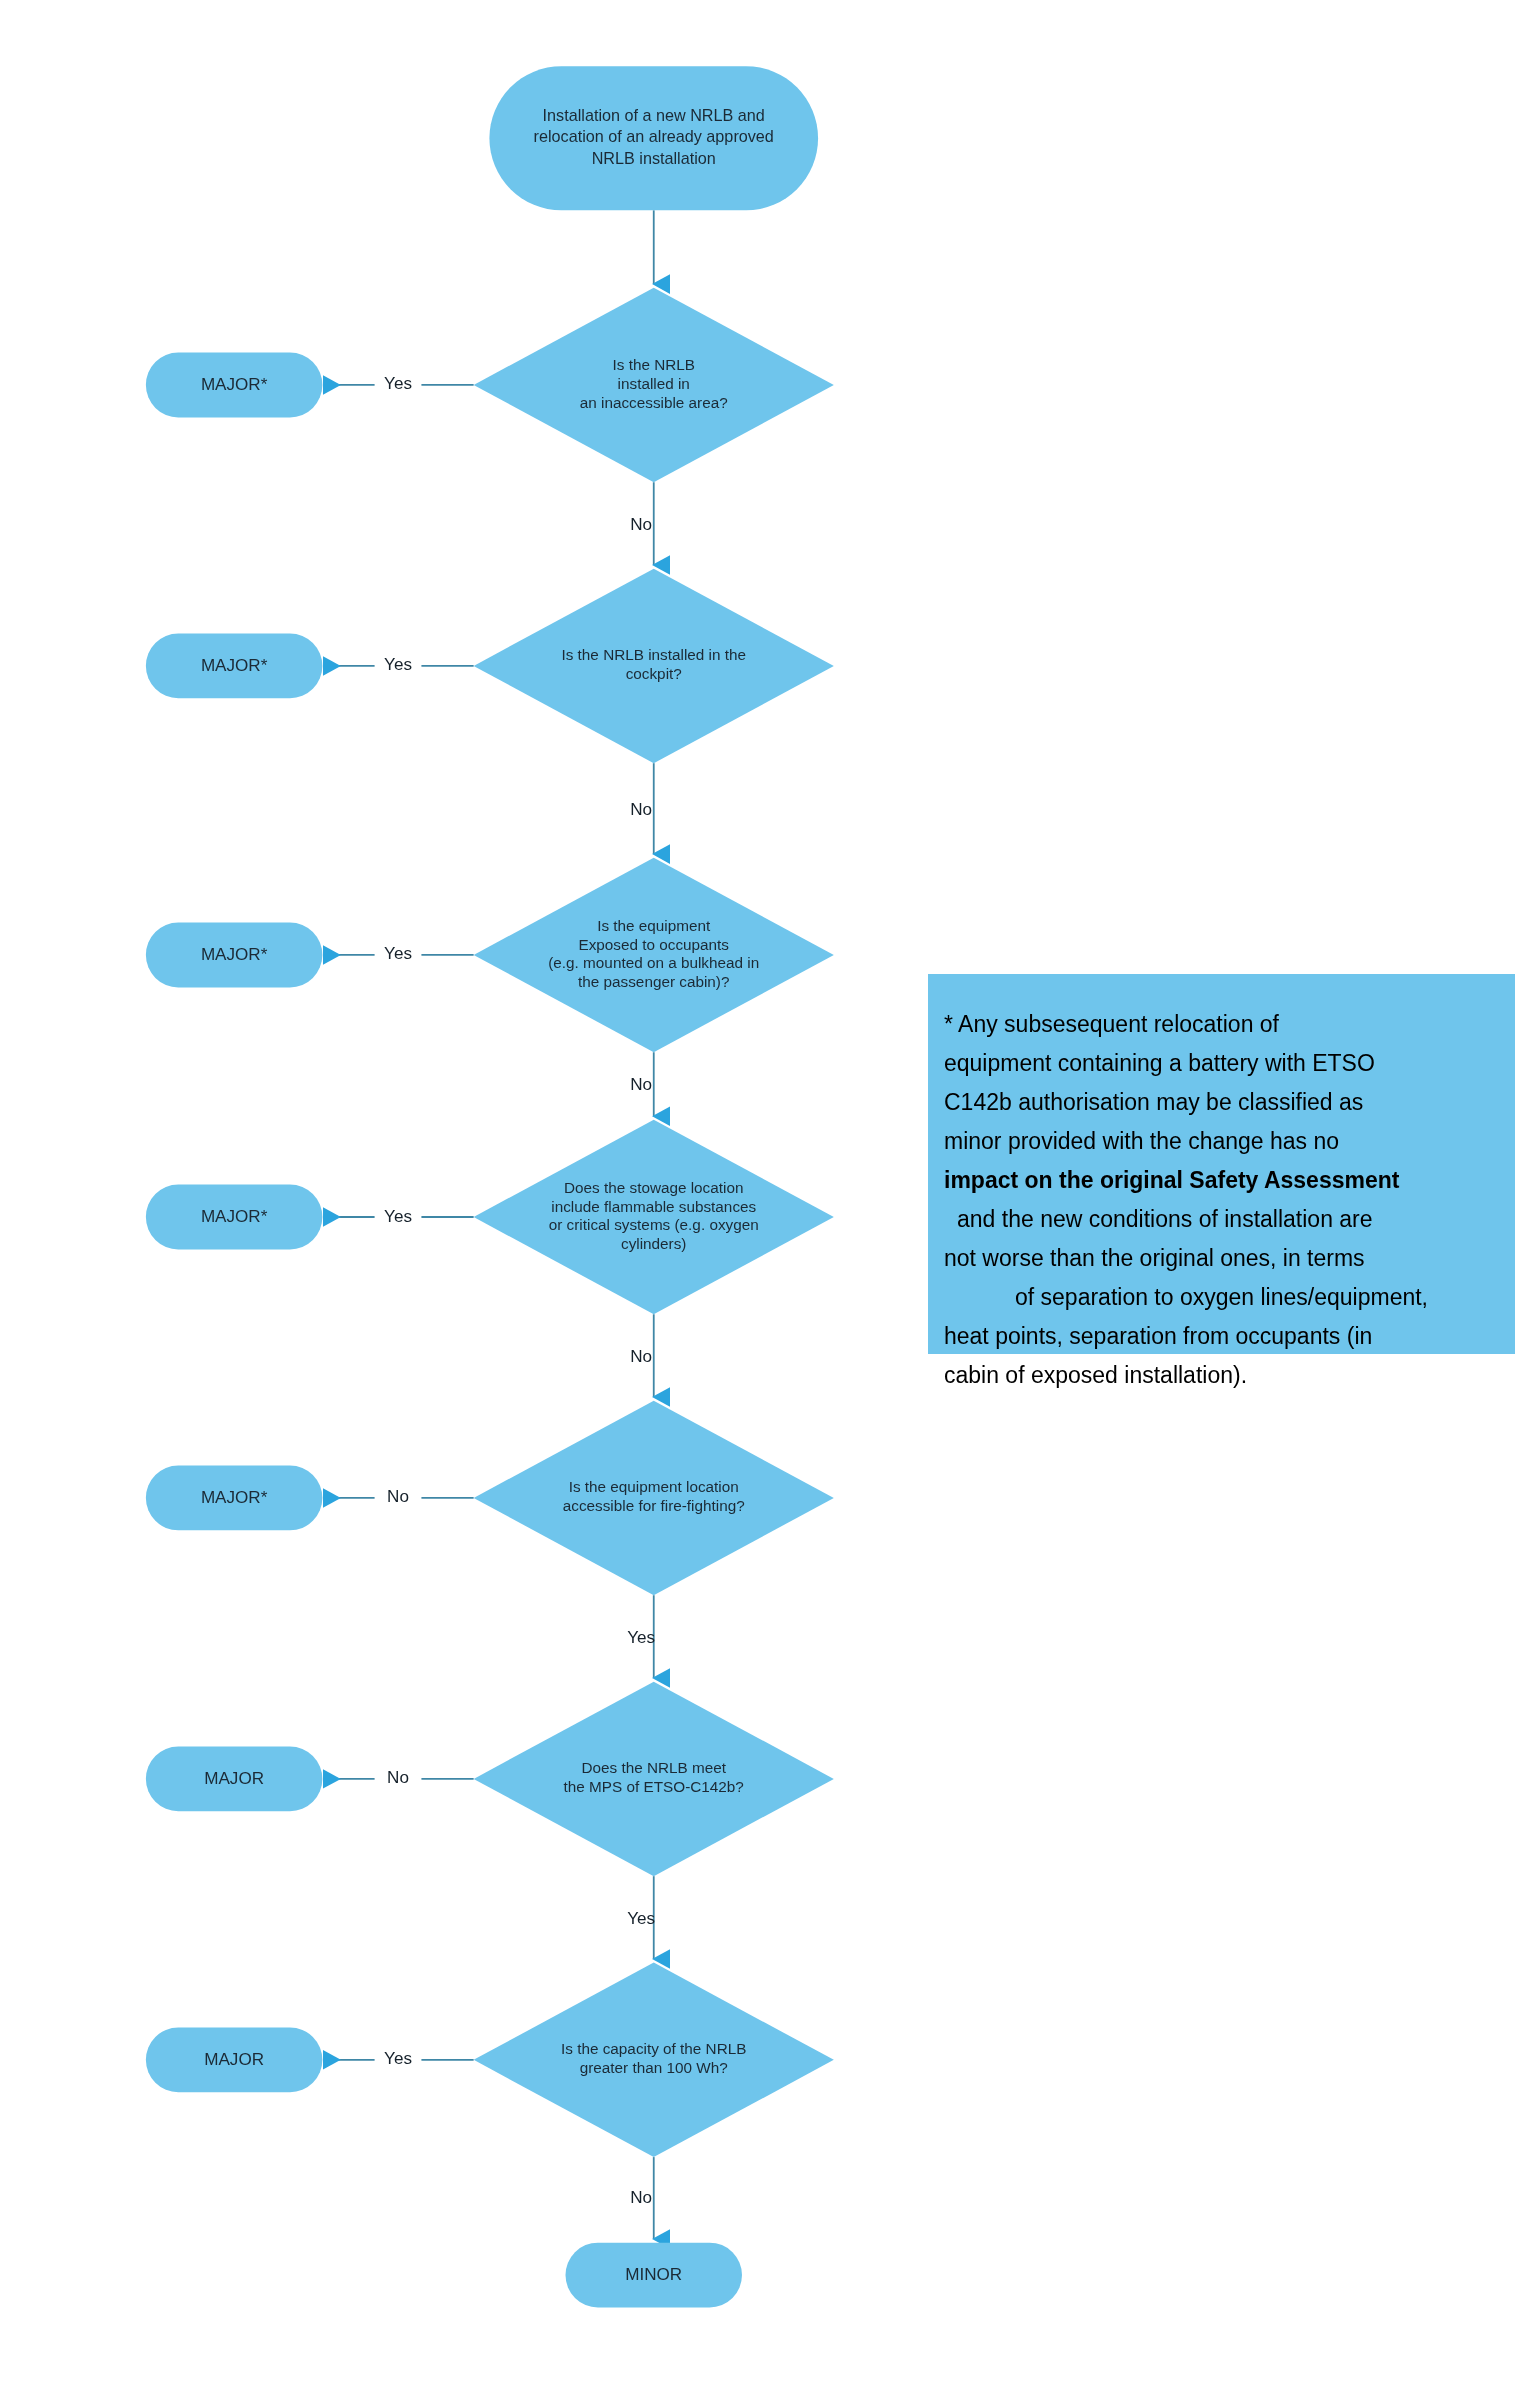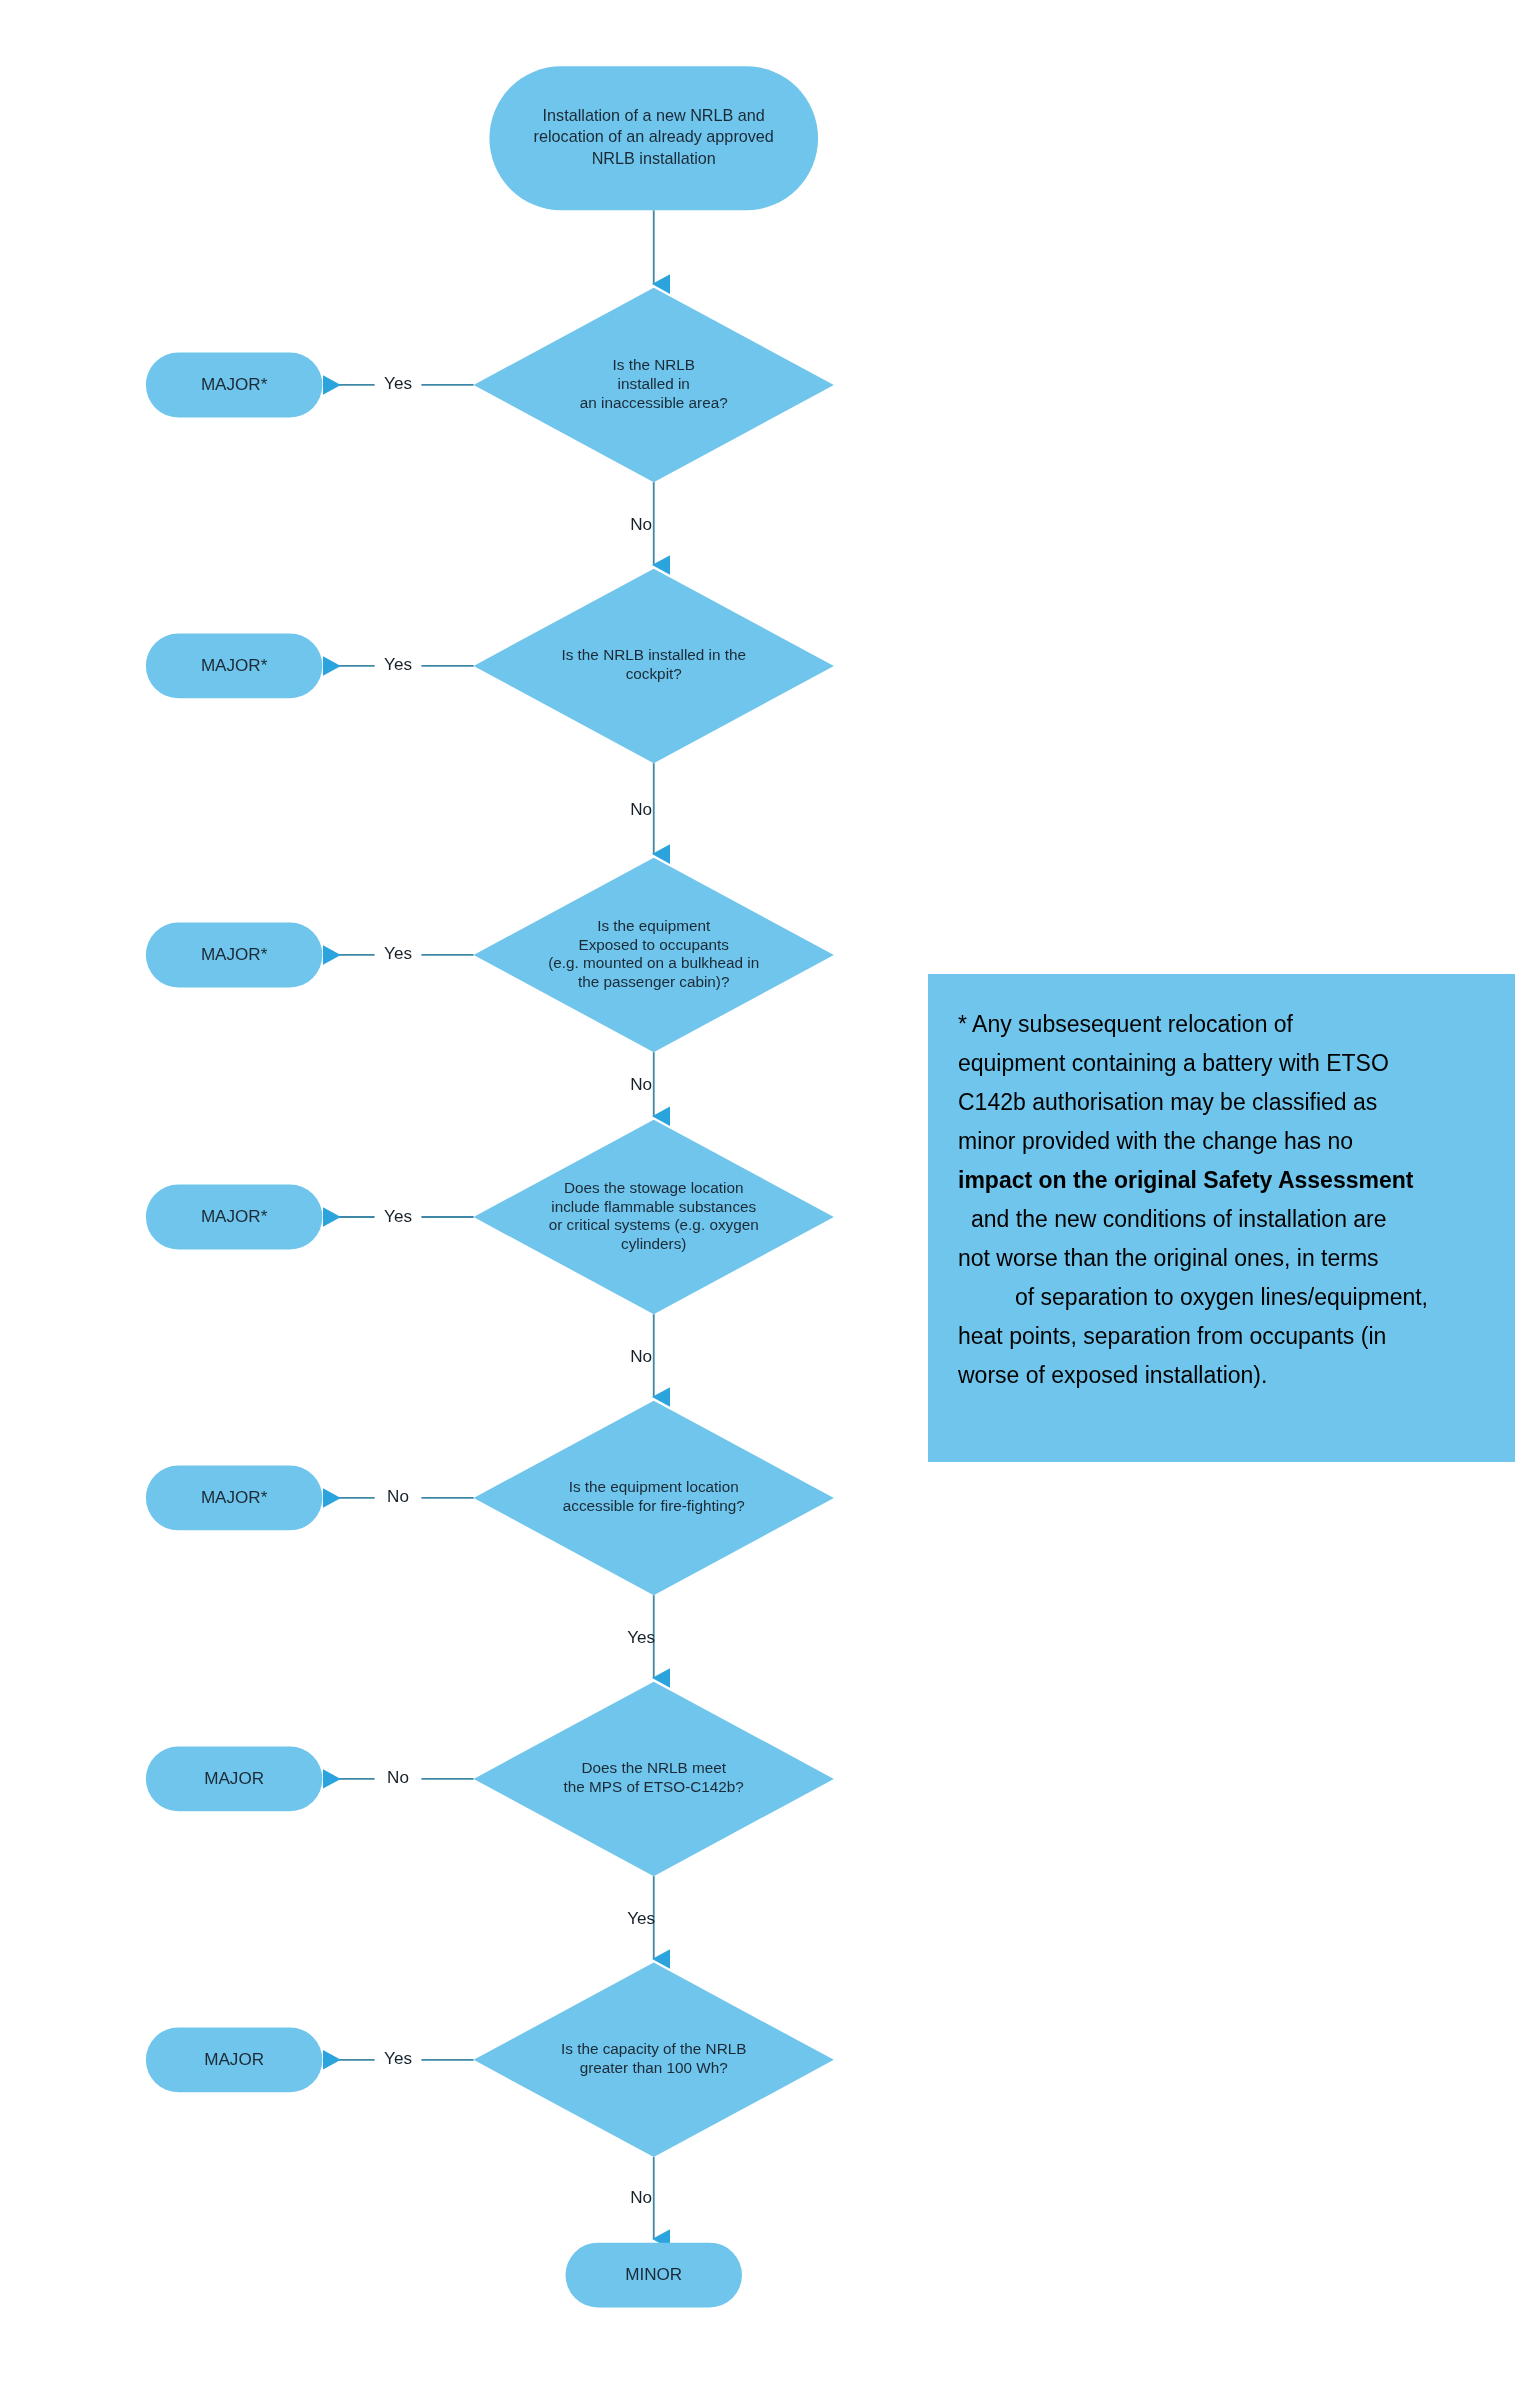--- a/index.html
+++ b/index.html
@@ -158,7 +158,7 @@
       </g>
   </svg>
 
-  <div id="note-box-host" style="position: absolute; left: 928px; top: 962px; width: 587px; height: 488px; background: rgb(111, 197, 236); box-sizing: border-box; padding: 31px 30px 18px;">
+  <div id="note-box-host" style="position: absolute; left: 928px; top: 962px; width: 587px; height: 380px; background: rgb(111, 197, 236); box-sizing: border-box; padding: 31px 16px 18px;">
       <div class="note-text" style="line-height: 39px; white-space: pre;">* Any subsesequent relocation of</div>
       <div class="note-text" style="line-height: 39px; white-space: pre;">equipment containing a battery with ETSO</div>
       <div class="note-text" style="line-height: 39px; white-space: pre;">C142b authorisation may be classified as</div>

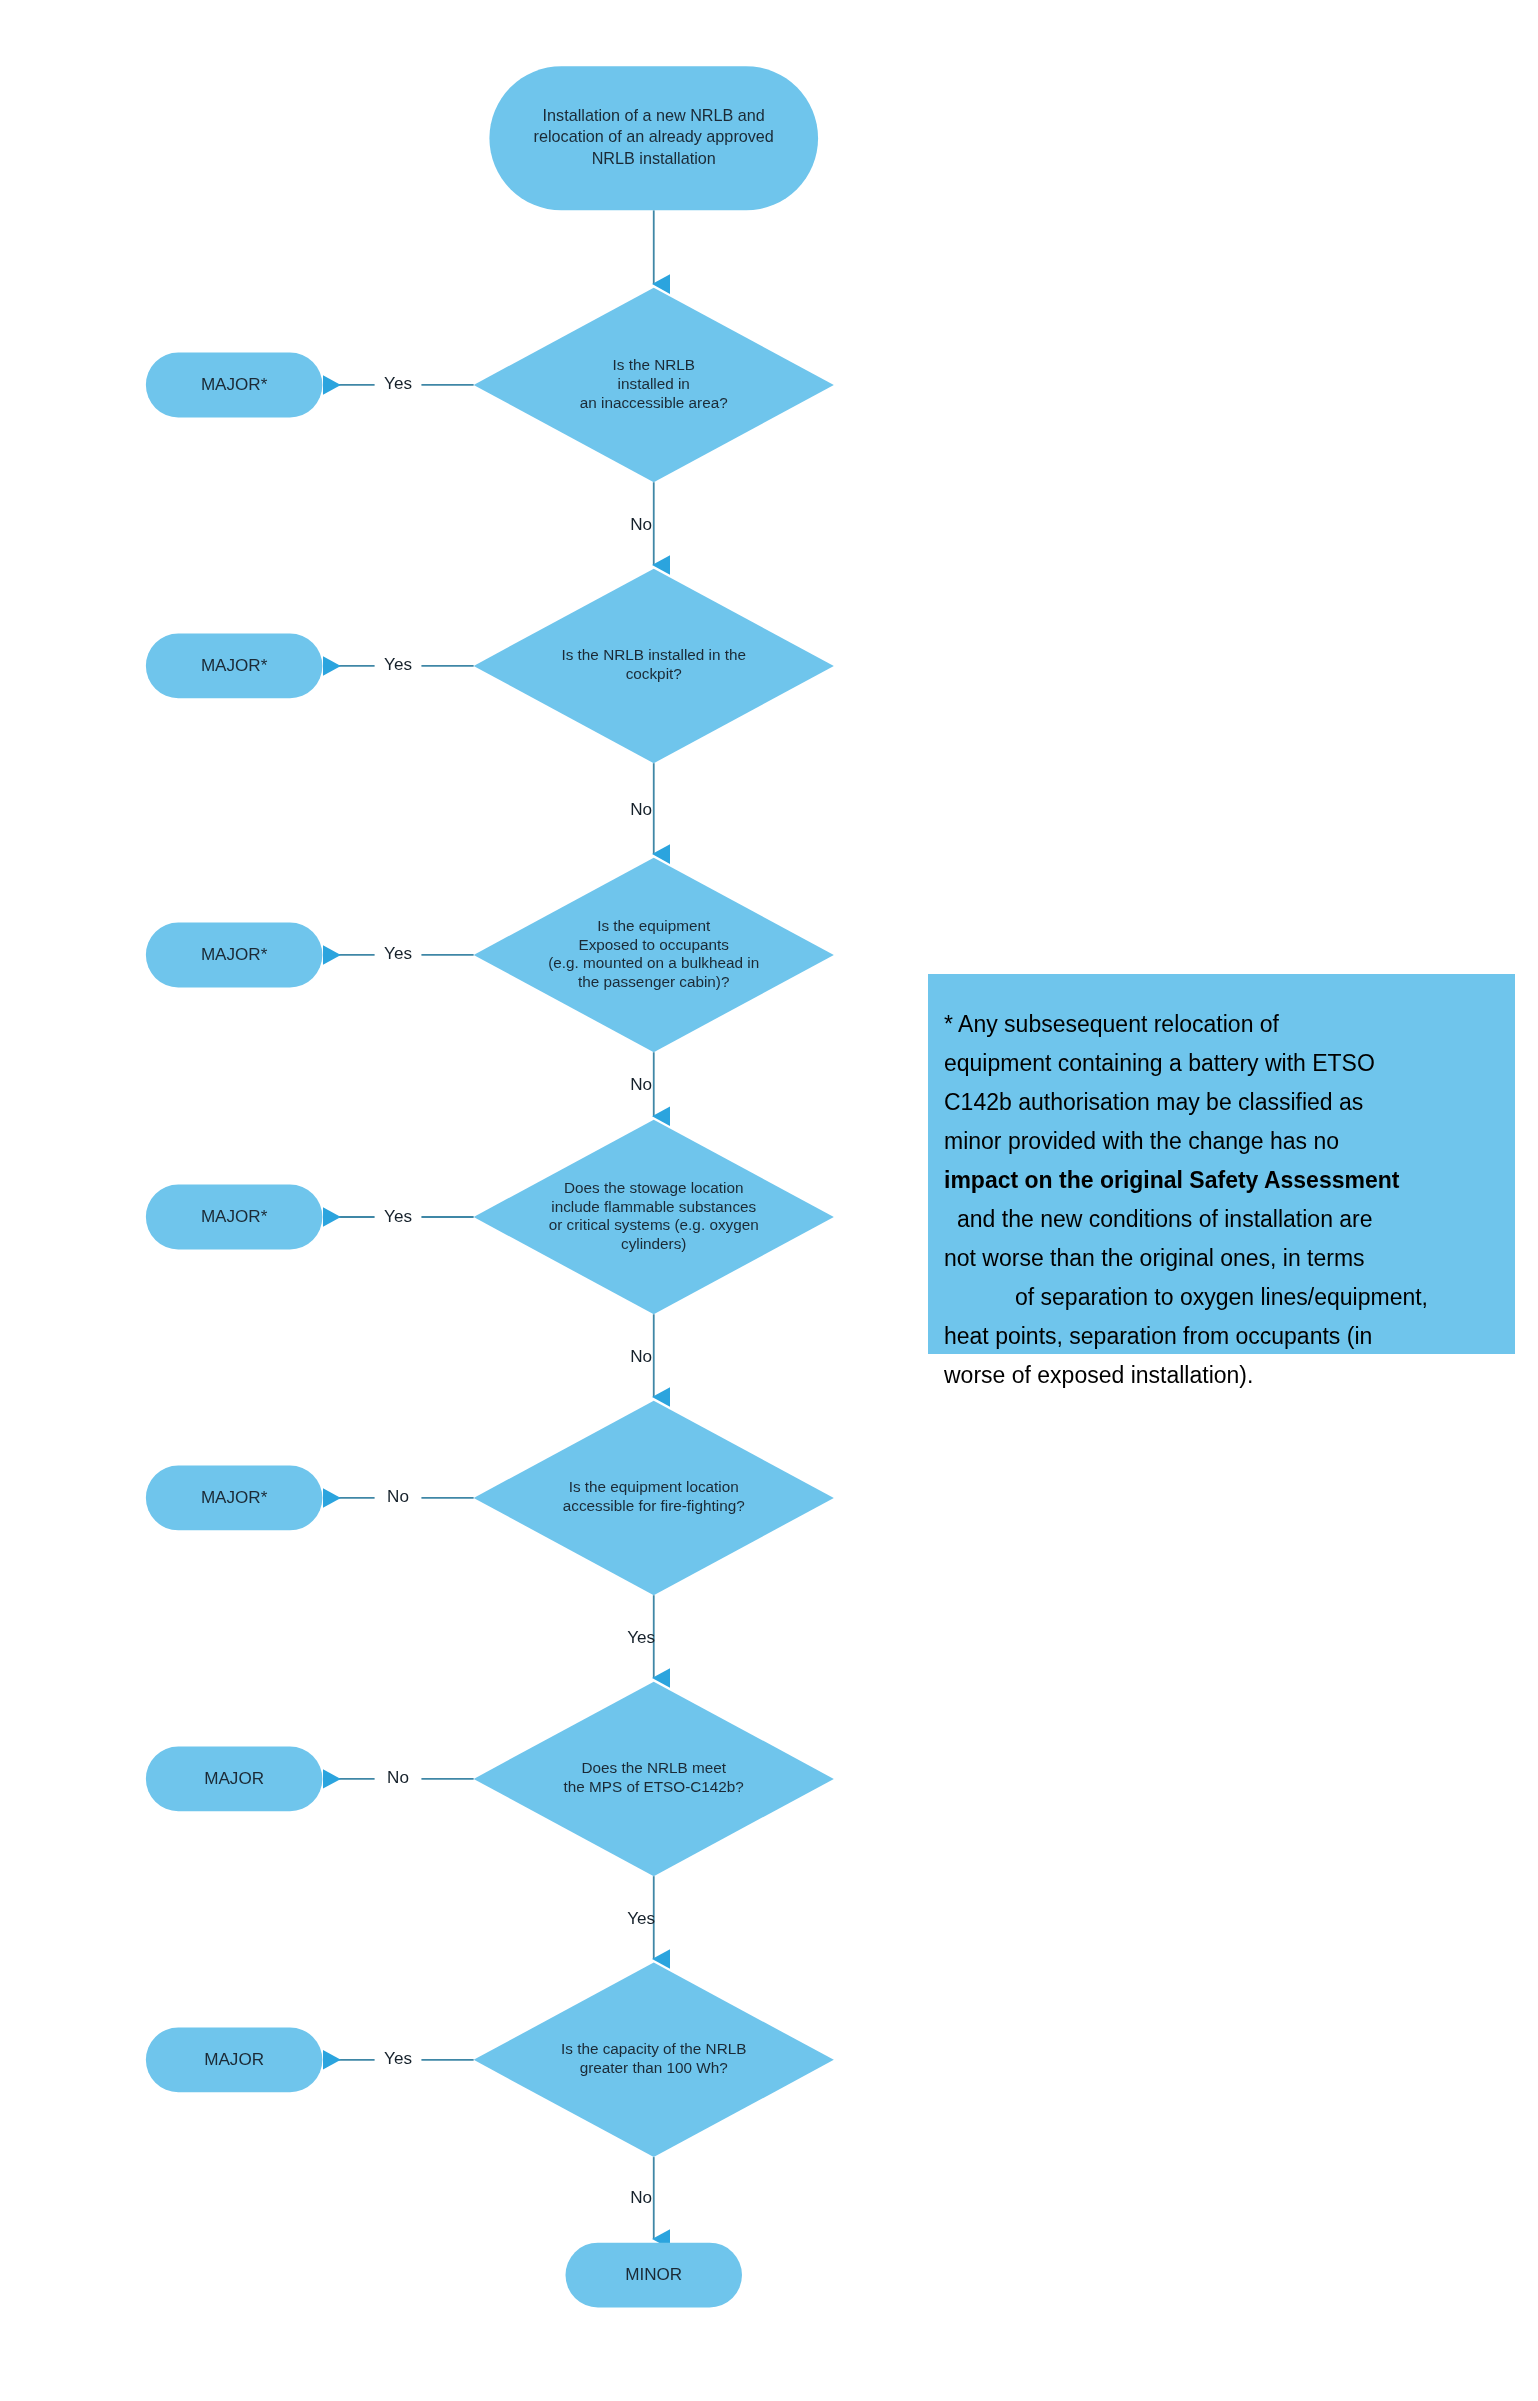--- a/index.html
+++ b/index.html
@@ -168,7 +168,7 @@
       <div class="note-text" style="line-height: 39px; white-space: pre;">not worse than the original ones, in terms</div>
       <div class="note-text" style="line-height: 39px; white-space: pre; text-align: center;">of separation to oxygen lines/equipment,</div>
       <div class="note-text" style="line-height: 39px; white-space: pre;">heat points, separation from occupants (in</div>
-      <div class="note-text" style="line-height: 39px; white-space: pre;">worse of exposed installation).</div>
+      <div class="note-text" style="line-height: 39px; white-space: pre;">cabin of exposed installation).</div>
     </div>
 </div>
 

